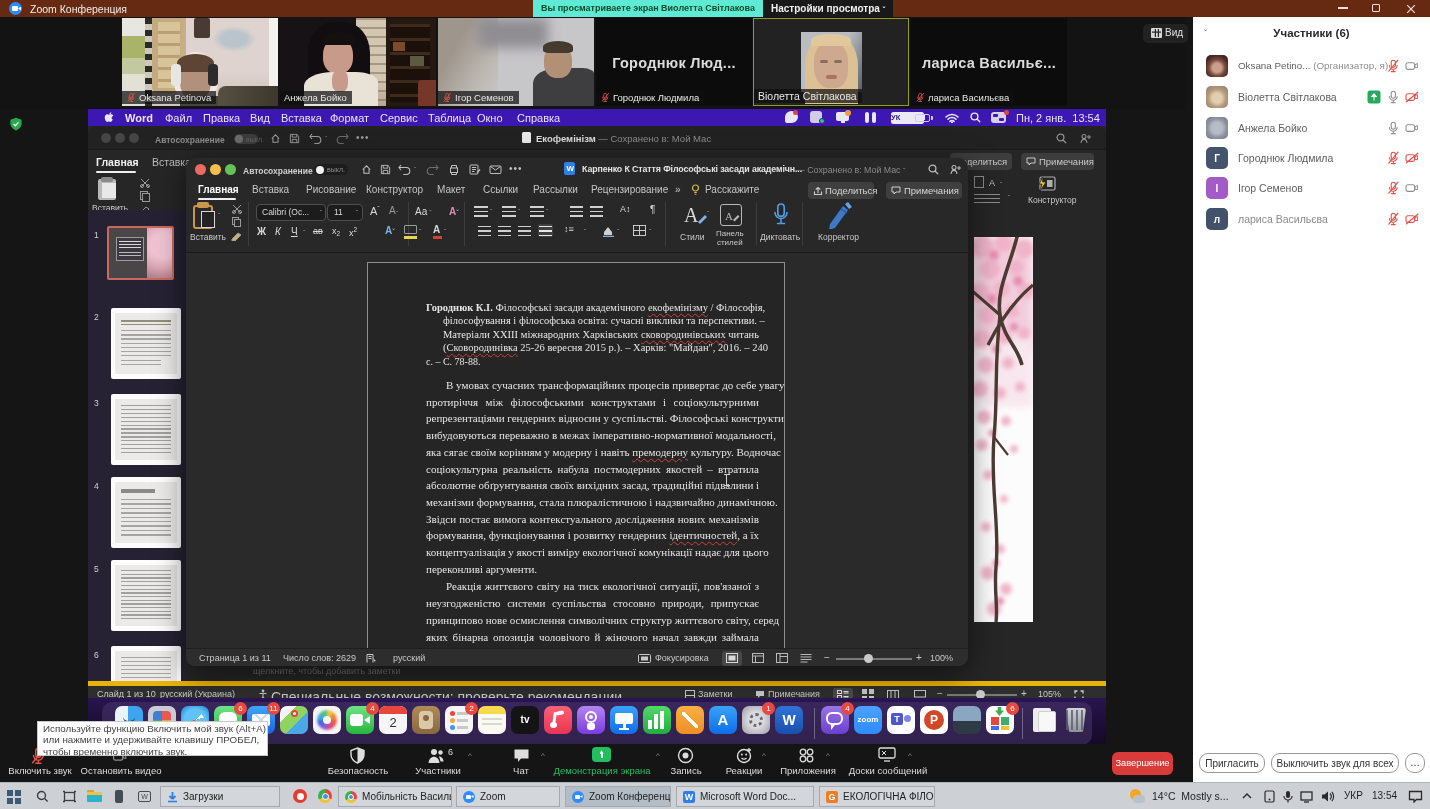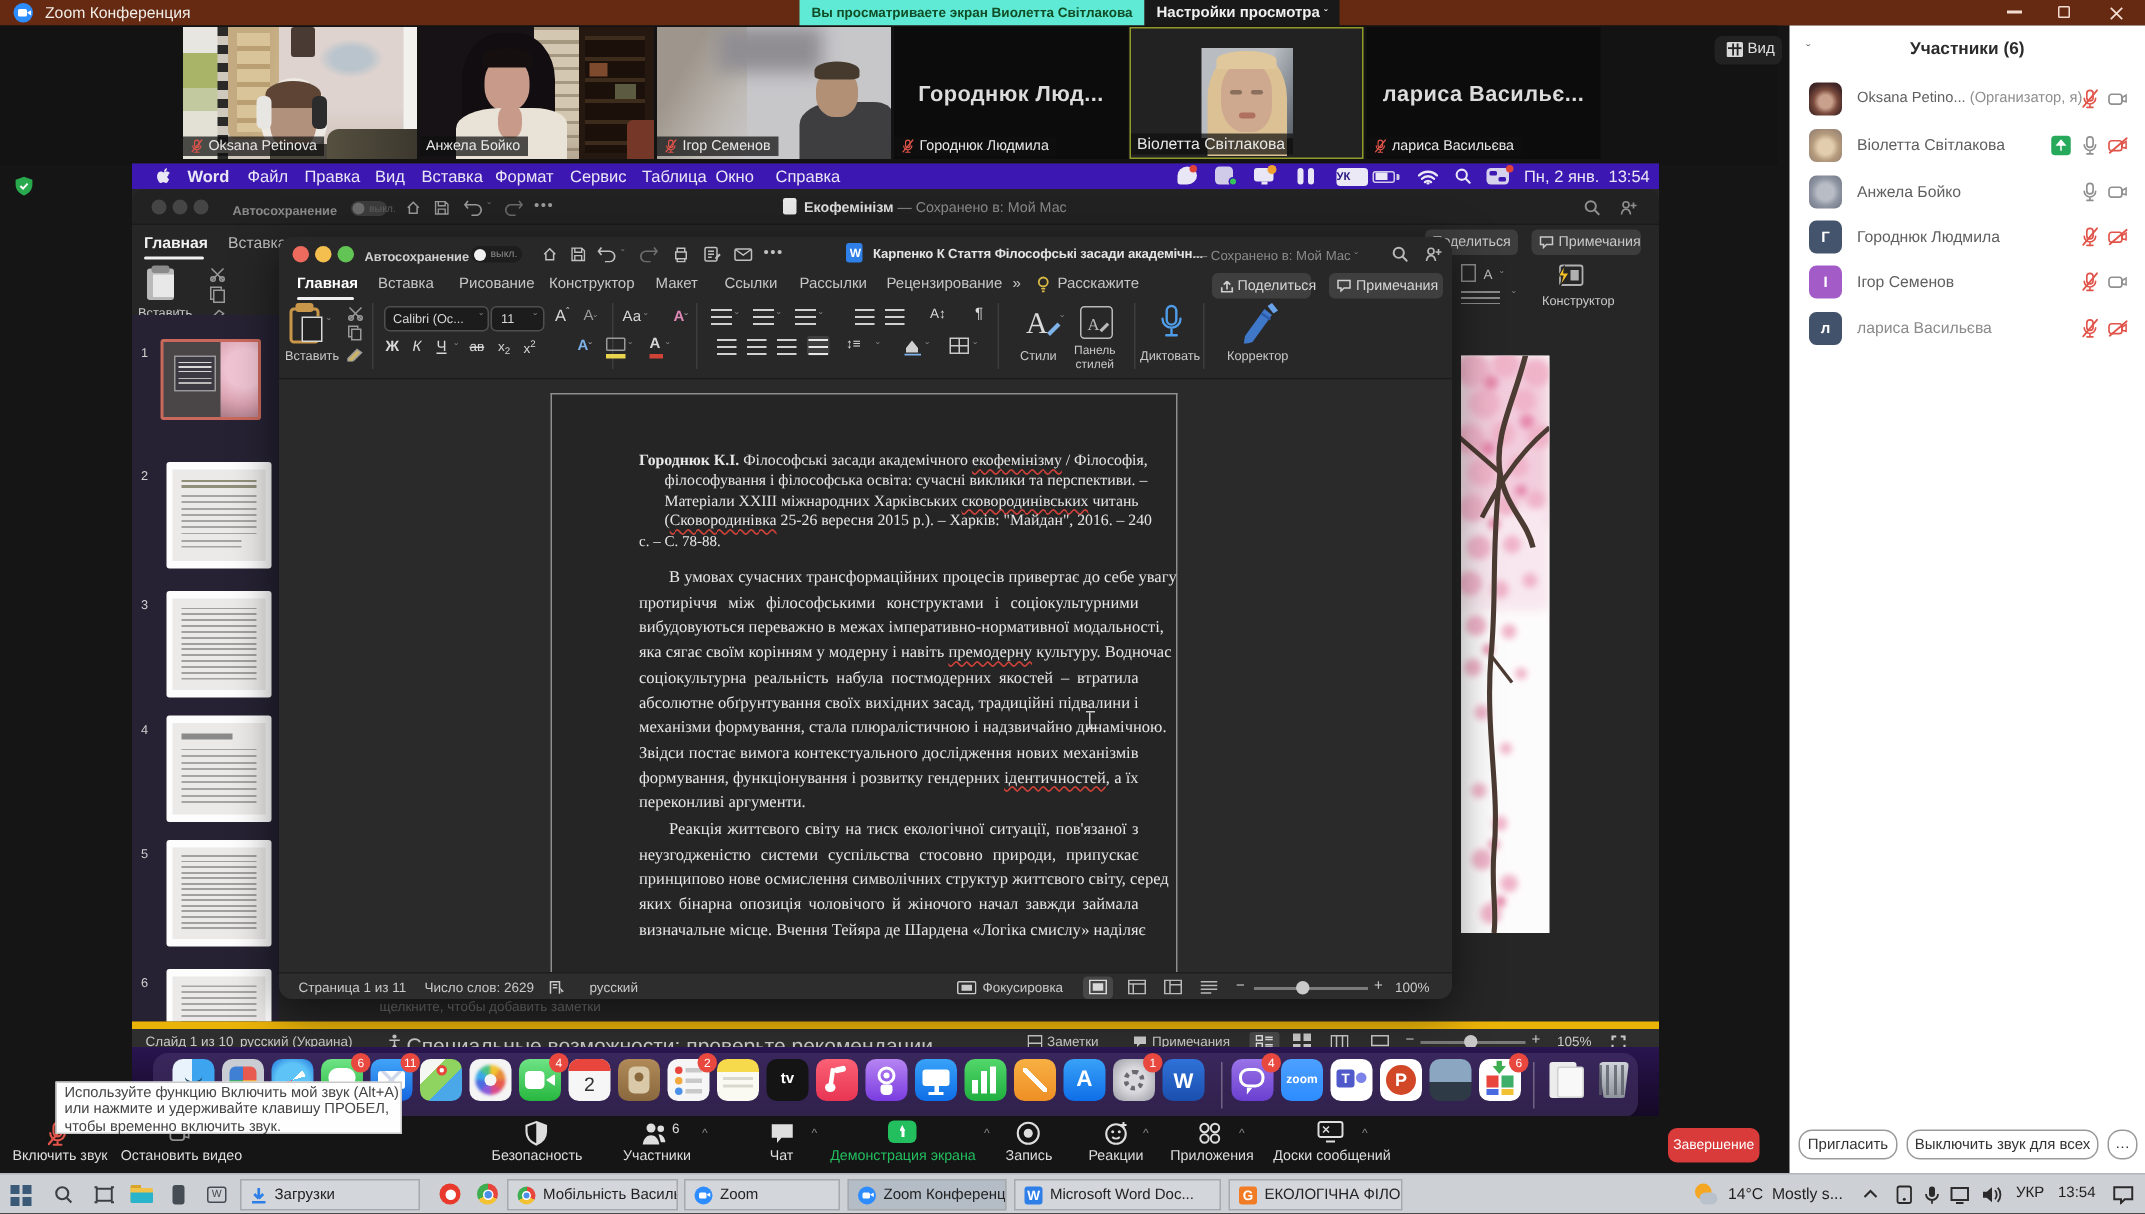--- a/index.html
+++ b/index.html
@@ -253,7 +253,7 @@
     <div class="a" style="left:757px;top:1px;width:6px;height:6px;background:#f0a030;border-radius:50%"></div>
     <div class="a" style="left:777px;top:3px;width:4px;height:11px;background:#e9e6f5;border-radius:2px"></div>
     <div class="a" style="left:784px;top:3px;width:4px;height:11px;background:#e9e6f5;border-radius:2px"></div>
-    <div class="a" style="left:803px;top:2.5px;width:21px;height:12px;background:#ece9f7;border-radius:2.5px;color:#2a1580;font-size:7.5px;font-weight:bold;text-align:left;line-height:12px">УК</div>
+    <div class="a" style="left:803px;top:2.5px;width:33px;height:12px;background:#ece9f7;border-radius:2.5px;color:#2a1580;font-size:7.5px;font-weight:bold;text-align:left;line-height:12px">УК</div>
     <div class="a" style="left:827px;top:4.5px;width:15px;height:8px;border:1px solid #cfcbe8;border-radius:2px"></div>
     <div class="a" style="left:828.5px;top:6px;width:8px;height:5px;background:#e9e6f5"></div>
     <div class="a" style="left:843px;top:6.5px;width:2px;height:4px;background:#cfcbe8;border-radius:0 1px 1px 0"></div>

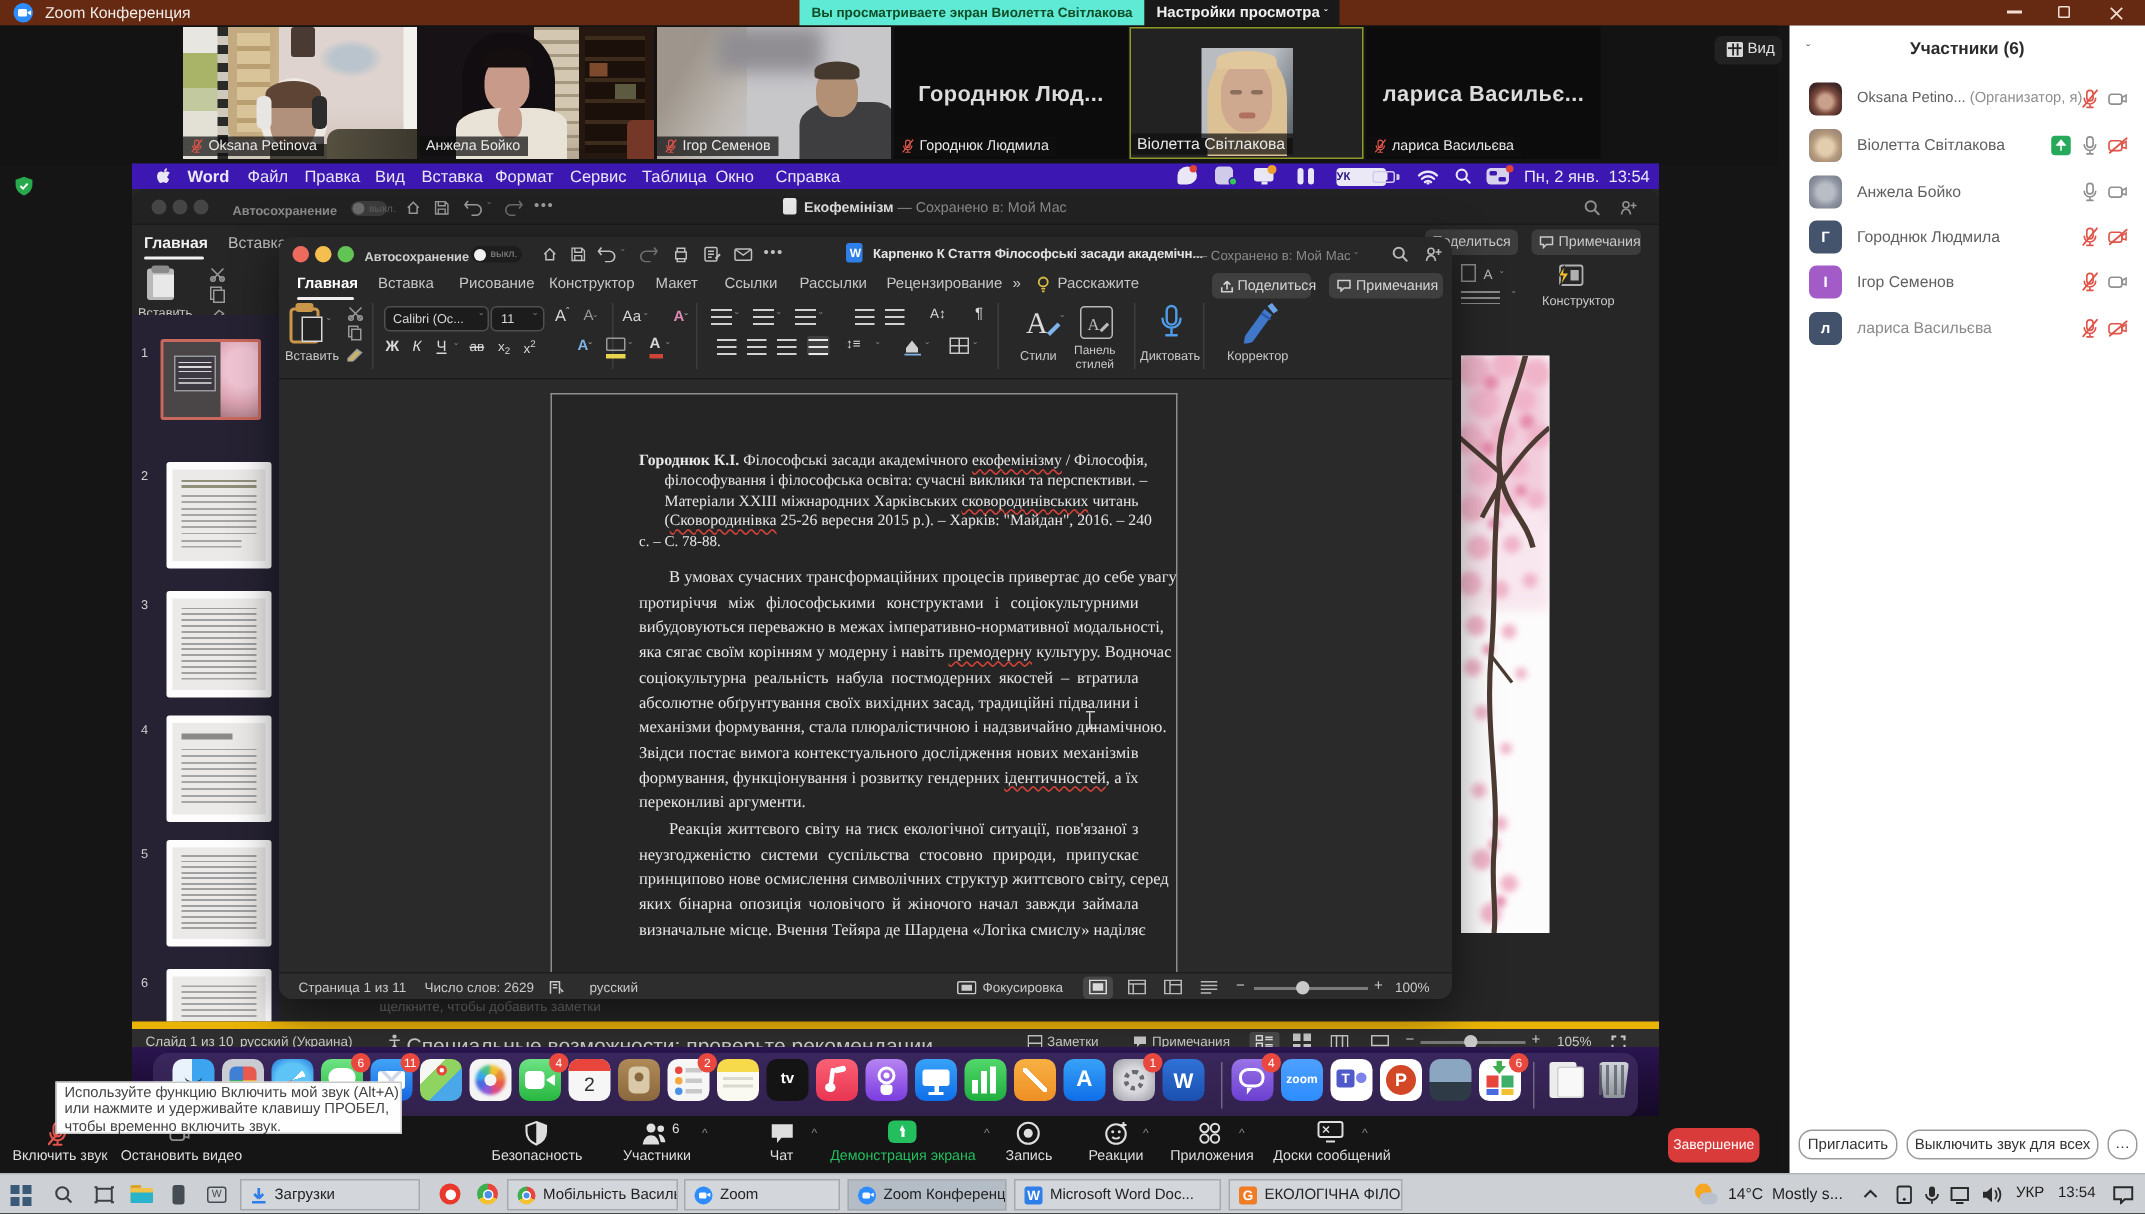--- a/index.html
+++ b/index.html
@@ -675,6 +675,7 @@
           <div style="font-size:11px;line-height:16.7px;margin-top:9px">
             <div class="docline" style="text-indent:20px">В умовах сучасних трансформаційних процесів привертає до себе увагу</div>
             <div class="docline">протиріччя між філософськими конструктами і соціокультурними</div>
+            <div class="docline">репрезентаціями гендерних відносин у суспільстві. Філософські конструкти</div>
             <div class="docline">вибудовуються переважно в межах імперативно-нормативної модальності,</div>
             <div class="docline">яка сягає своїм корінням у модерну і навіть <span class="sq">премодерну</span> культуру. Водночас</div>
             <div class="docline">соціокультурна реальність набула постмодерних якостей – втратила</div>

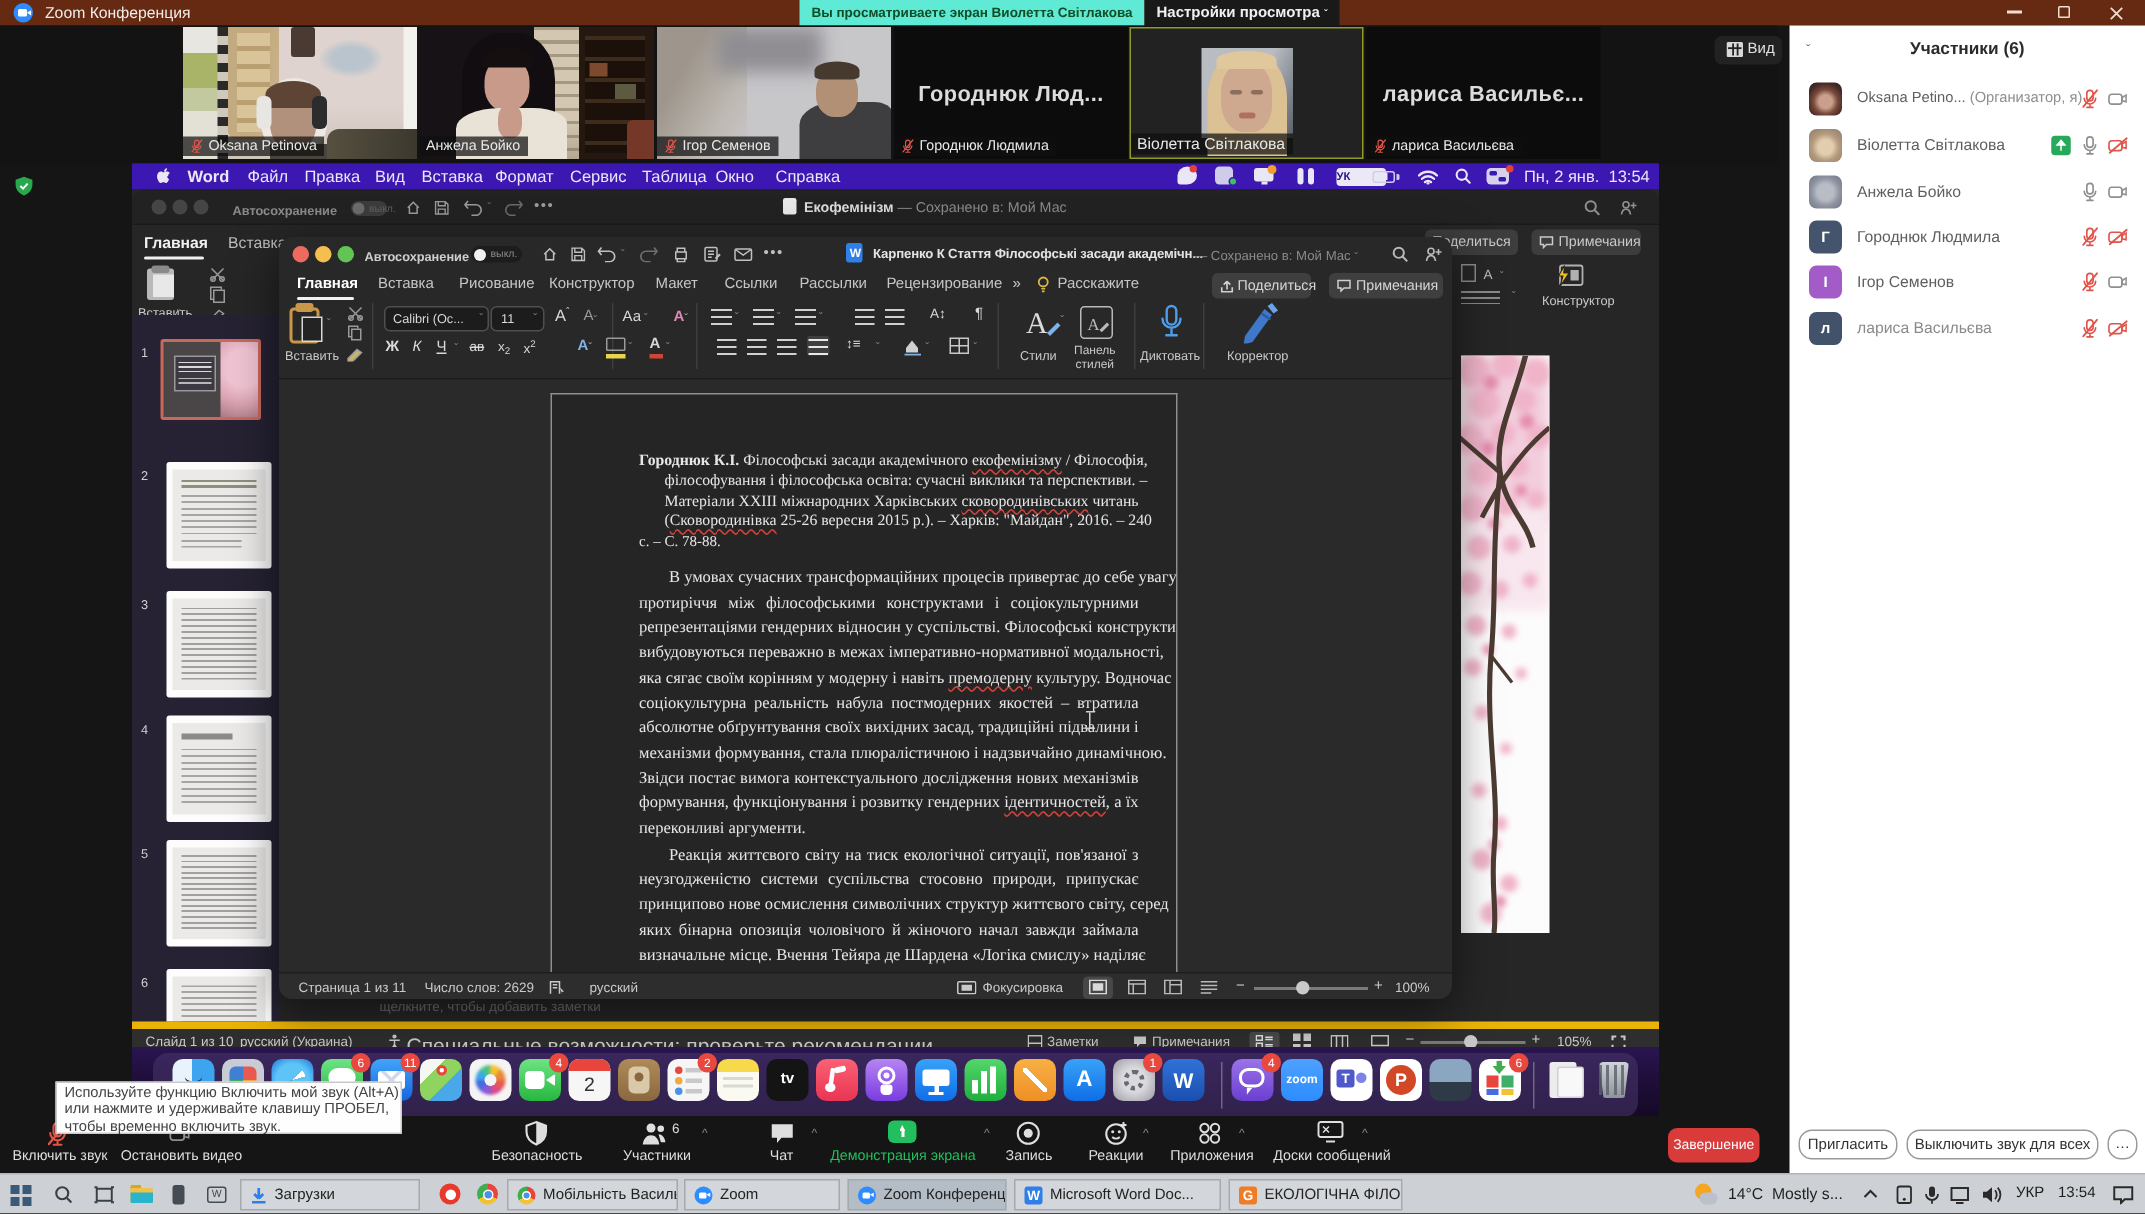--- a/index.html
+++ b/index.html
@@ -683,6 +683,7 @@
             <div class="docline">механізми формування, стала плюралістичною і надзвичайно динамічною.</div>
             <div class="docline">Звідси постає вимога контекстуального дослідження нових механізмів</div>
             <div class="docline">формування, функціонування і розвитку гендерних <span class="sq">ідентичностей</span>, а їх</div>
+            <div class="docline">концептуалізація у якості виміру екологічної комунікації надає для цього</div>
             <div>переконливі аргументи.</div>
           </div>
           <div style="font-size:11px;line-height:16.7px;margin-top:1px">

